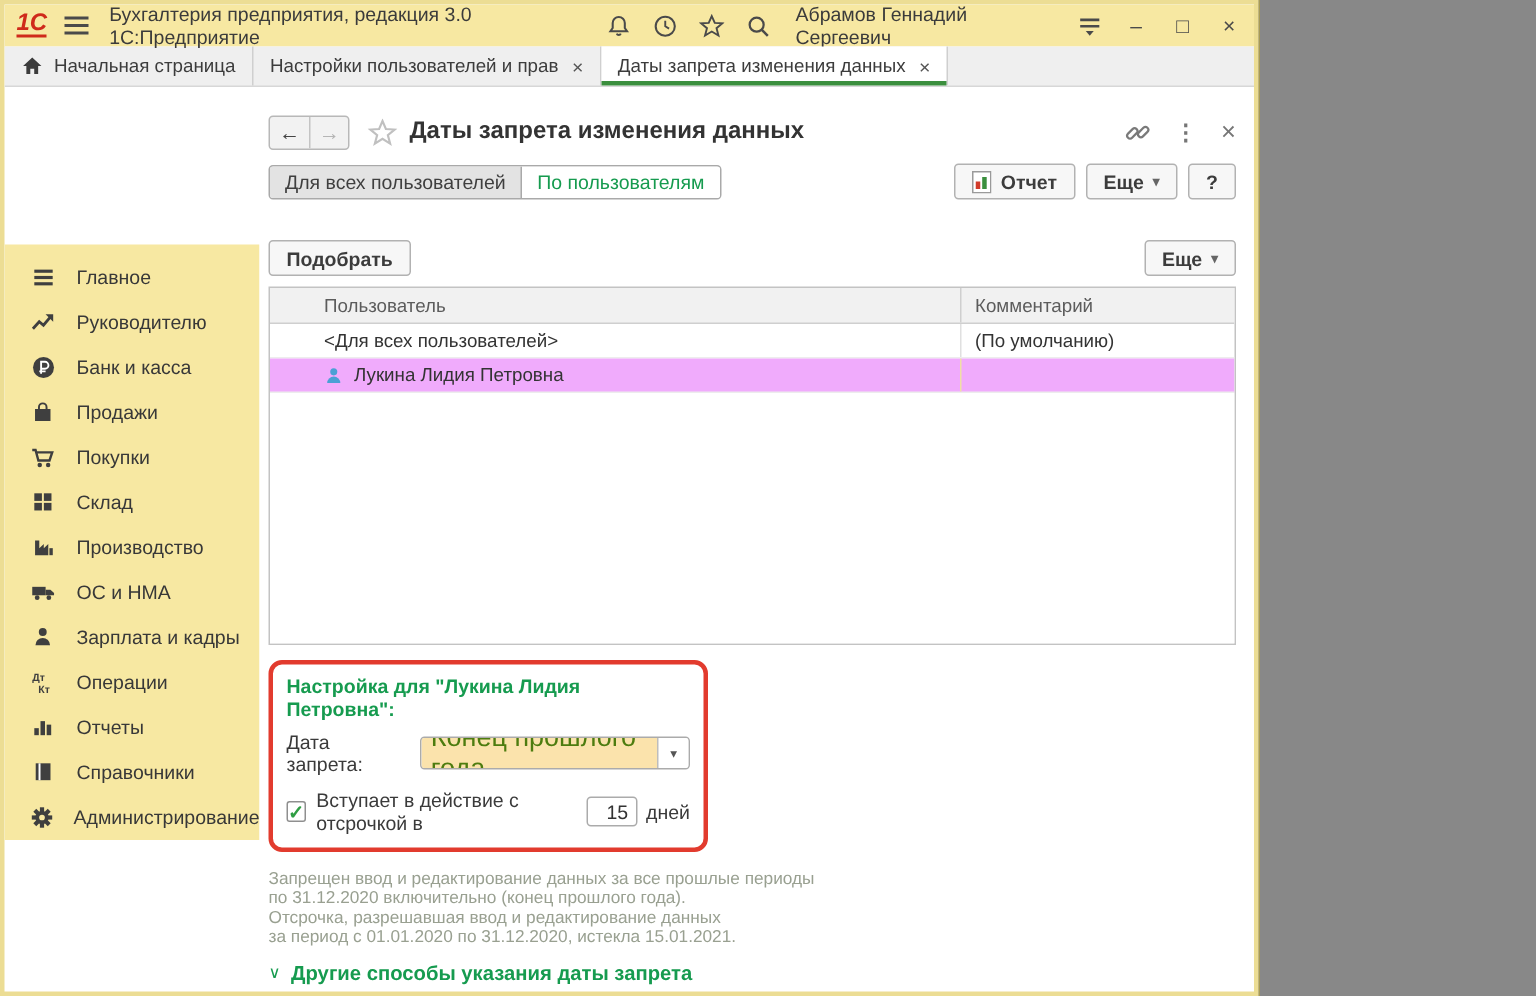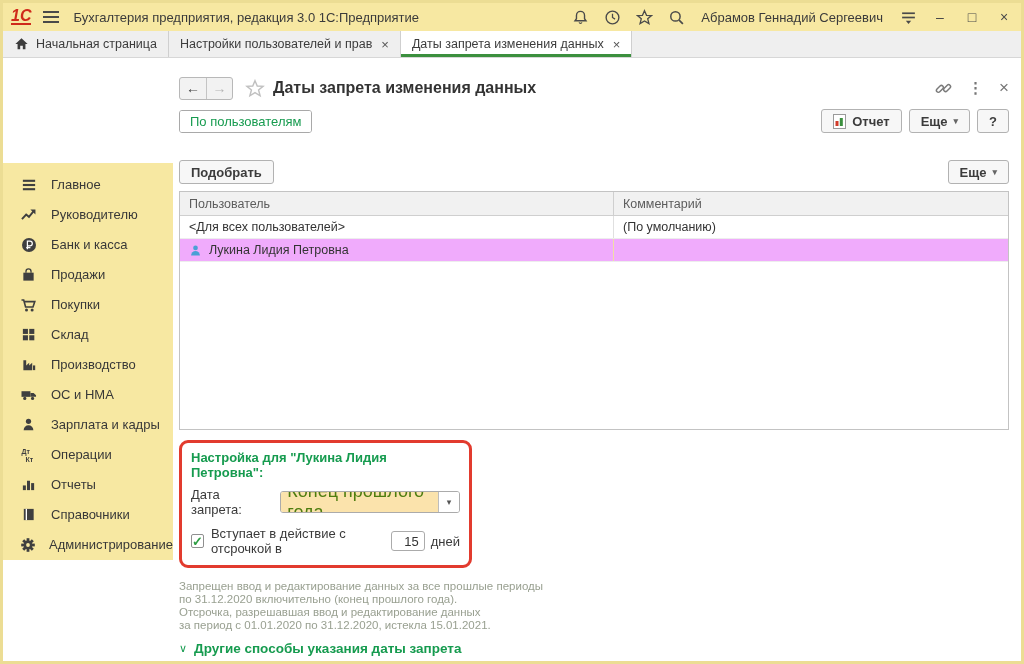--- a/index.html
+++ b/index.html
@@ -4,7 +4,7 @@
 <style>
   * { margin:0; padding:0; box-sizing:border-box; }
   html,body { width:1024px; height:664px; font-family:"Liberation Sans", sans-serif; background:#888; }
-  .window { position:relative; width:1024px; height:664px; background:#fff; border:3px solid #ecdd94; outline:1px solid #a89a55; overflow:hidden; }
+  .window { position:relative; width:839px; height:664px; background:#fff; border:3px solid #ecdd94; outline:1px solid #a89a55; overflow:hidden; }
 
   
   .titlebar { height:28px; background:#f7e8a2; display:flex; align-items:center; padding:0 8px; }

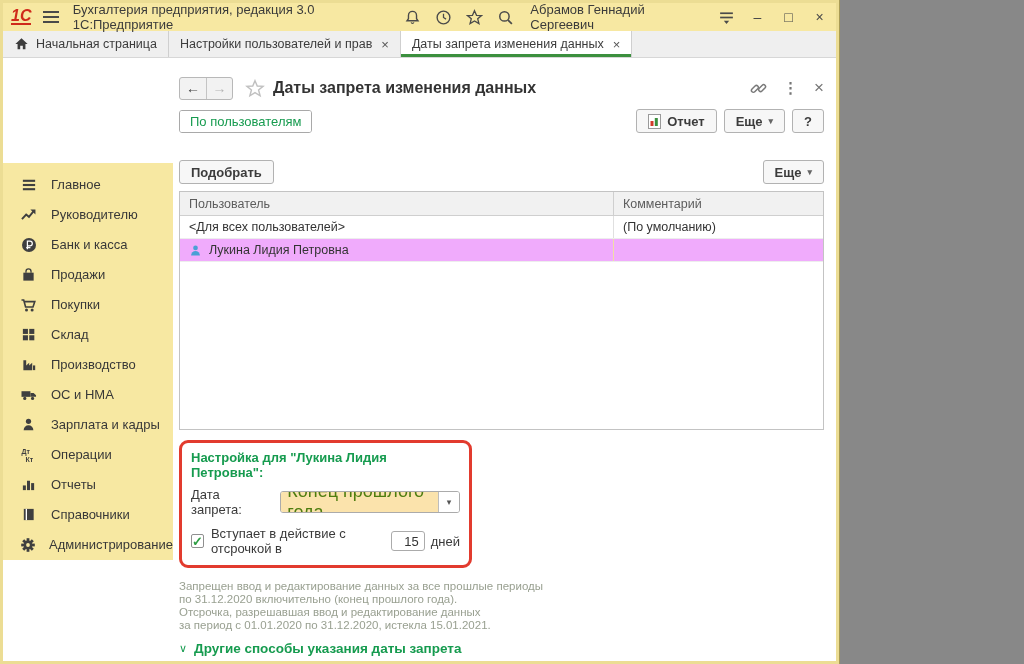--- a/index.html
+++ b/index.html
@@ -327,6 +327,7 @@
 
       <div class="toolbar">
         <span class="segmented">
+          <span class="seg-btn off">Для всех пользователей</span>
           <span class="seg-btn on">По пользователям</span>
         </span>
         <span class="tb-btns">

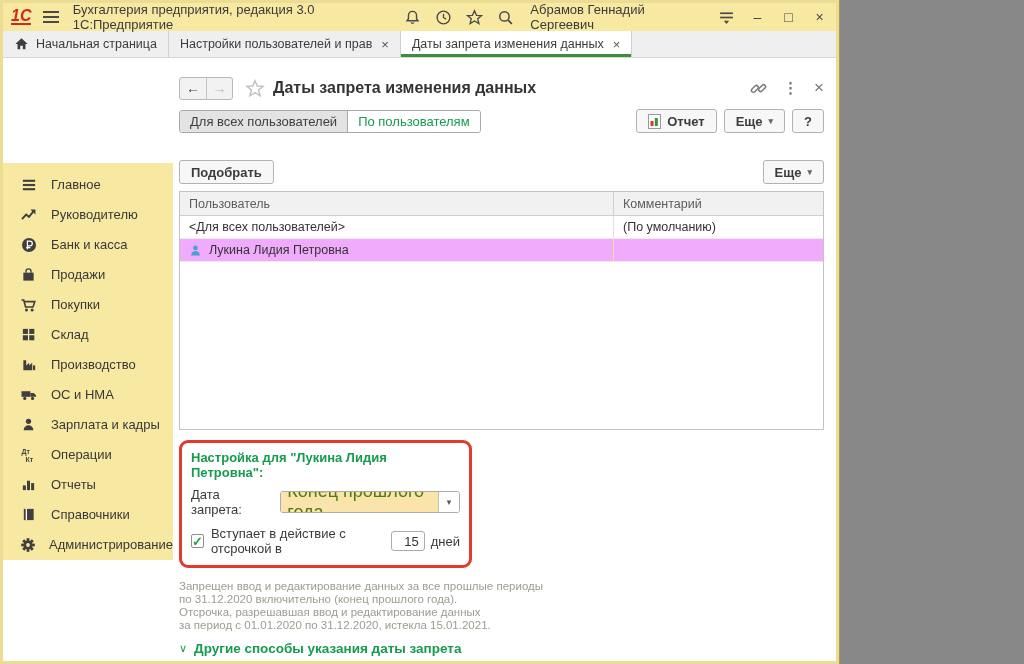--- a/index.html
+++ b/index.html
@@ -60,7 +60,7 @@
 
   
   .utable { margin-top:7px; height:239px; border:1px solid #c3c3c3; display:flex; flex-direction:column; overflow:hidden; }
-  .trow { display:flex; flex:none; }
+  .trow { display:flex; flex:none;padding-left:27px; }
   .thead { background:#f1f1f1; border-bottom:1px solid #cfcfcf; height:24px; }
   .thead .cell { color:#5c5c5c; }
   .cell { font-size:12.5px; color:#333; display:flex; align-items:center; padding:0 9px; height:100%; }

